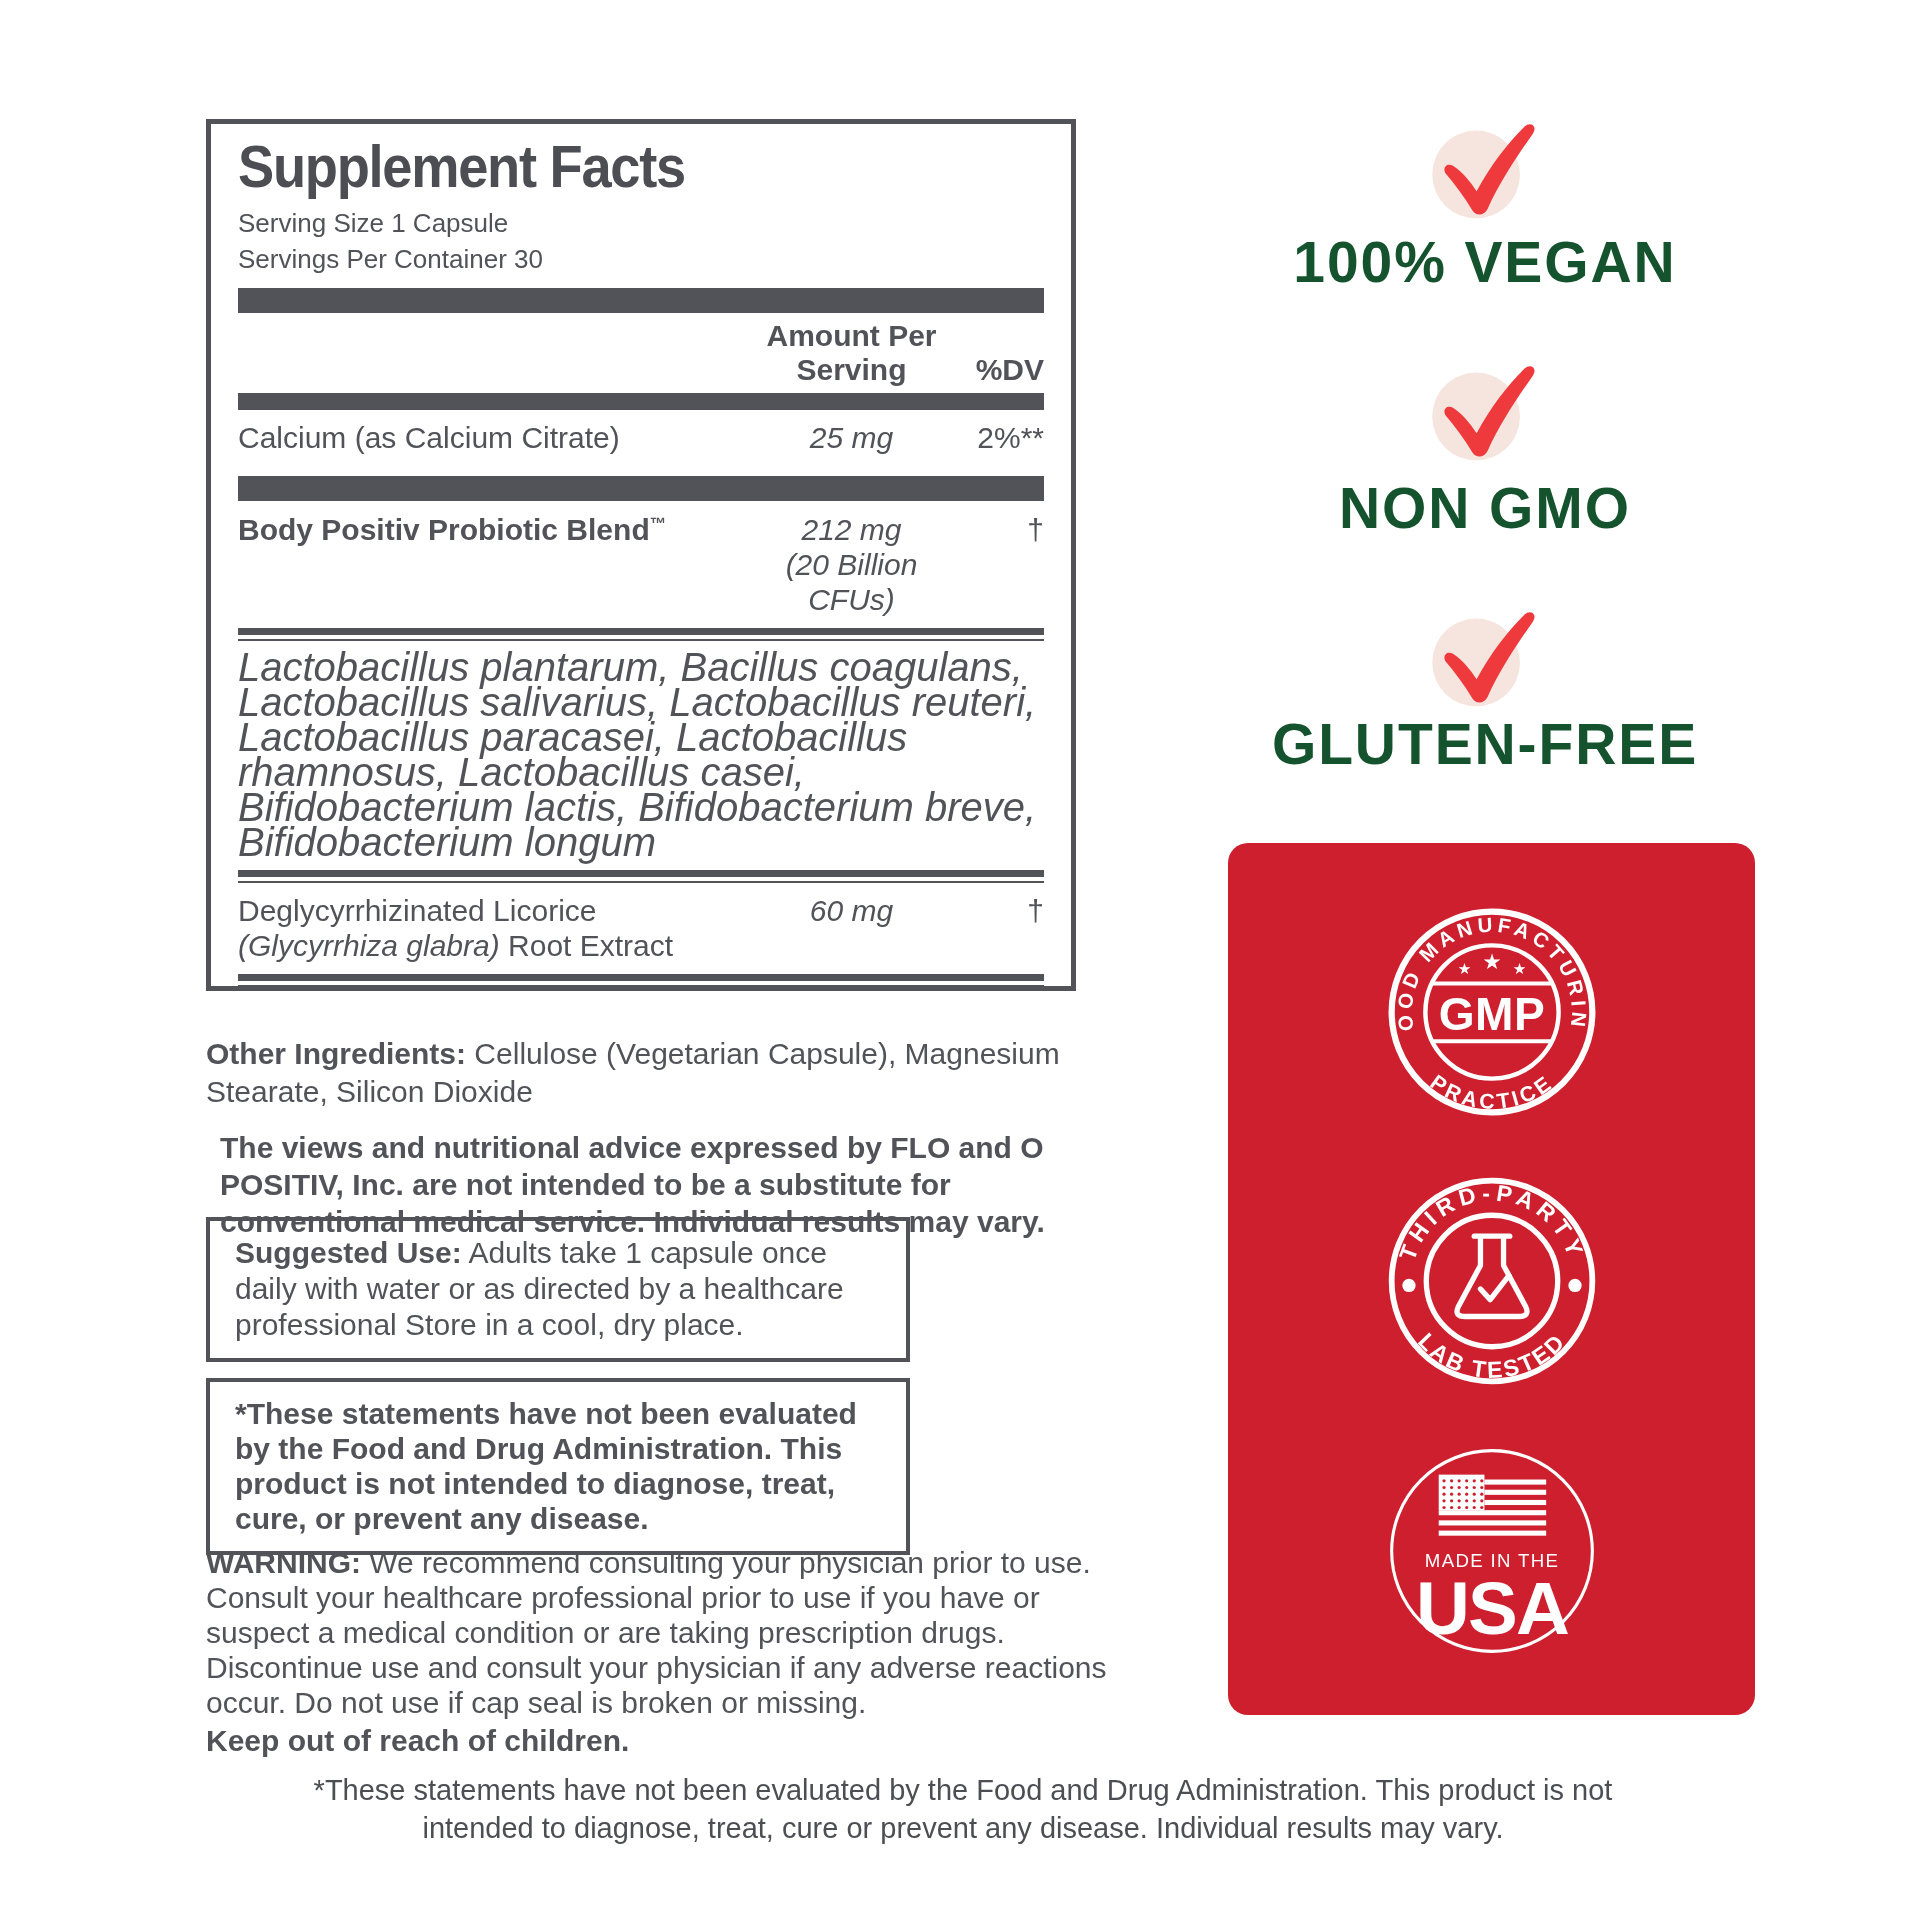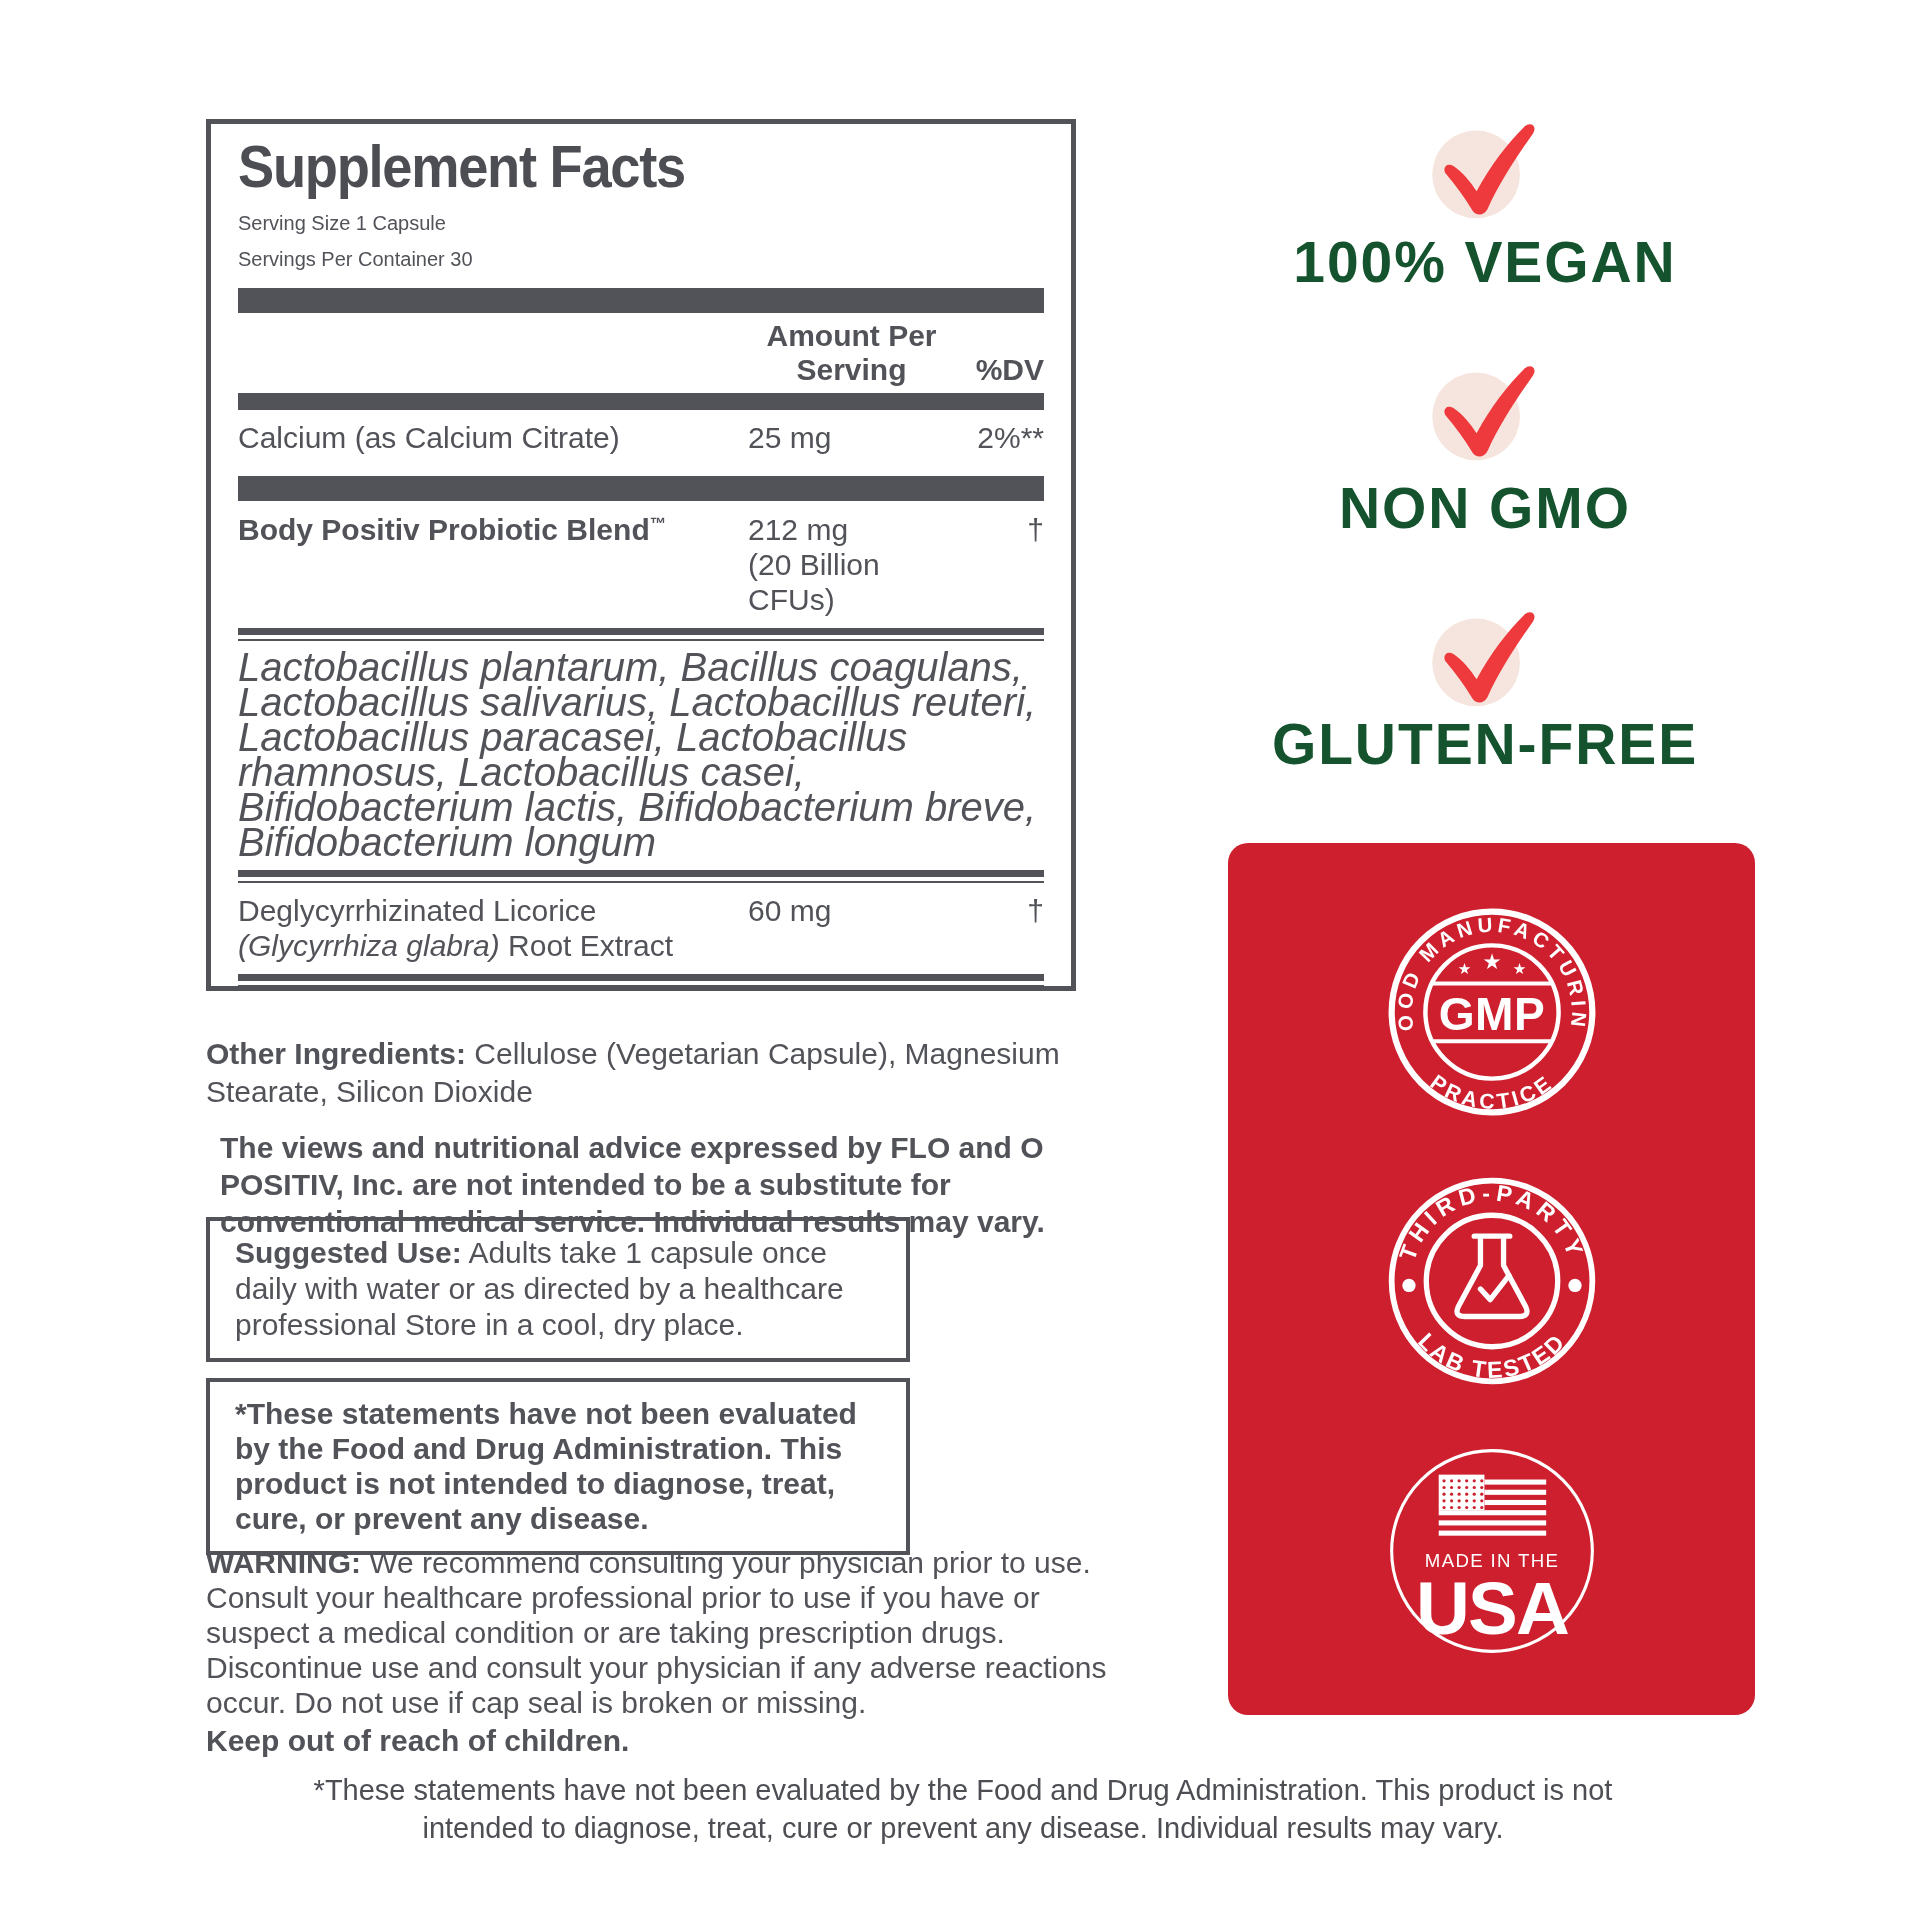--- a/index.html
+++ b/index.html
@@ -11,7 +11,7 @@
          border:5.8px solid #515359;box-sizing:border-box;padding:14.4px 27px 9.6px 27px;overflow:hidden;}
   .facts h1{margin:0;font-size:59px;font-weight:bold;letter-spacing:-1.4px;color:#4c4e53;
             transform:scaleX(.92);transform-origin:0 50%;white-space:nowrap;line-height:1.0;}
-  .serv{font-size:20px;line-height:36px;margin-top:7.7px;}
+  .serv{font-size:26px;line-height:36px;margin-top:7.7px;}
   .bar{background:#515359;}
   .bar-thick{height:25px;margin-top:10.6px;}
   .bar-med{height:16.4px;}

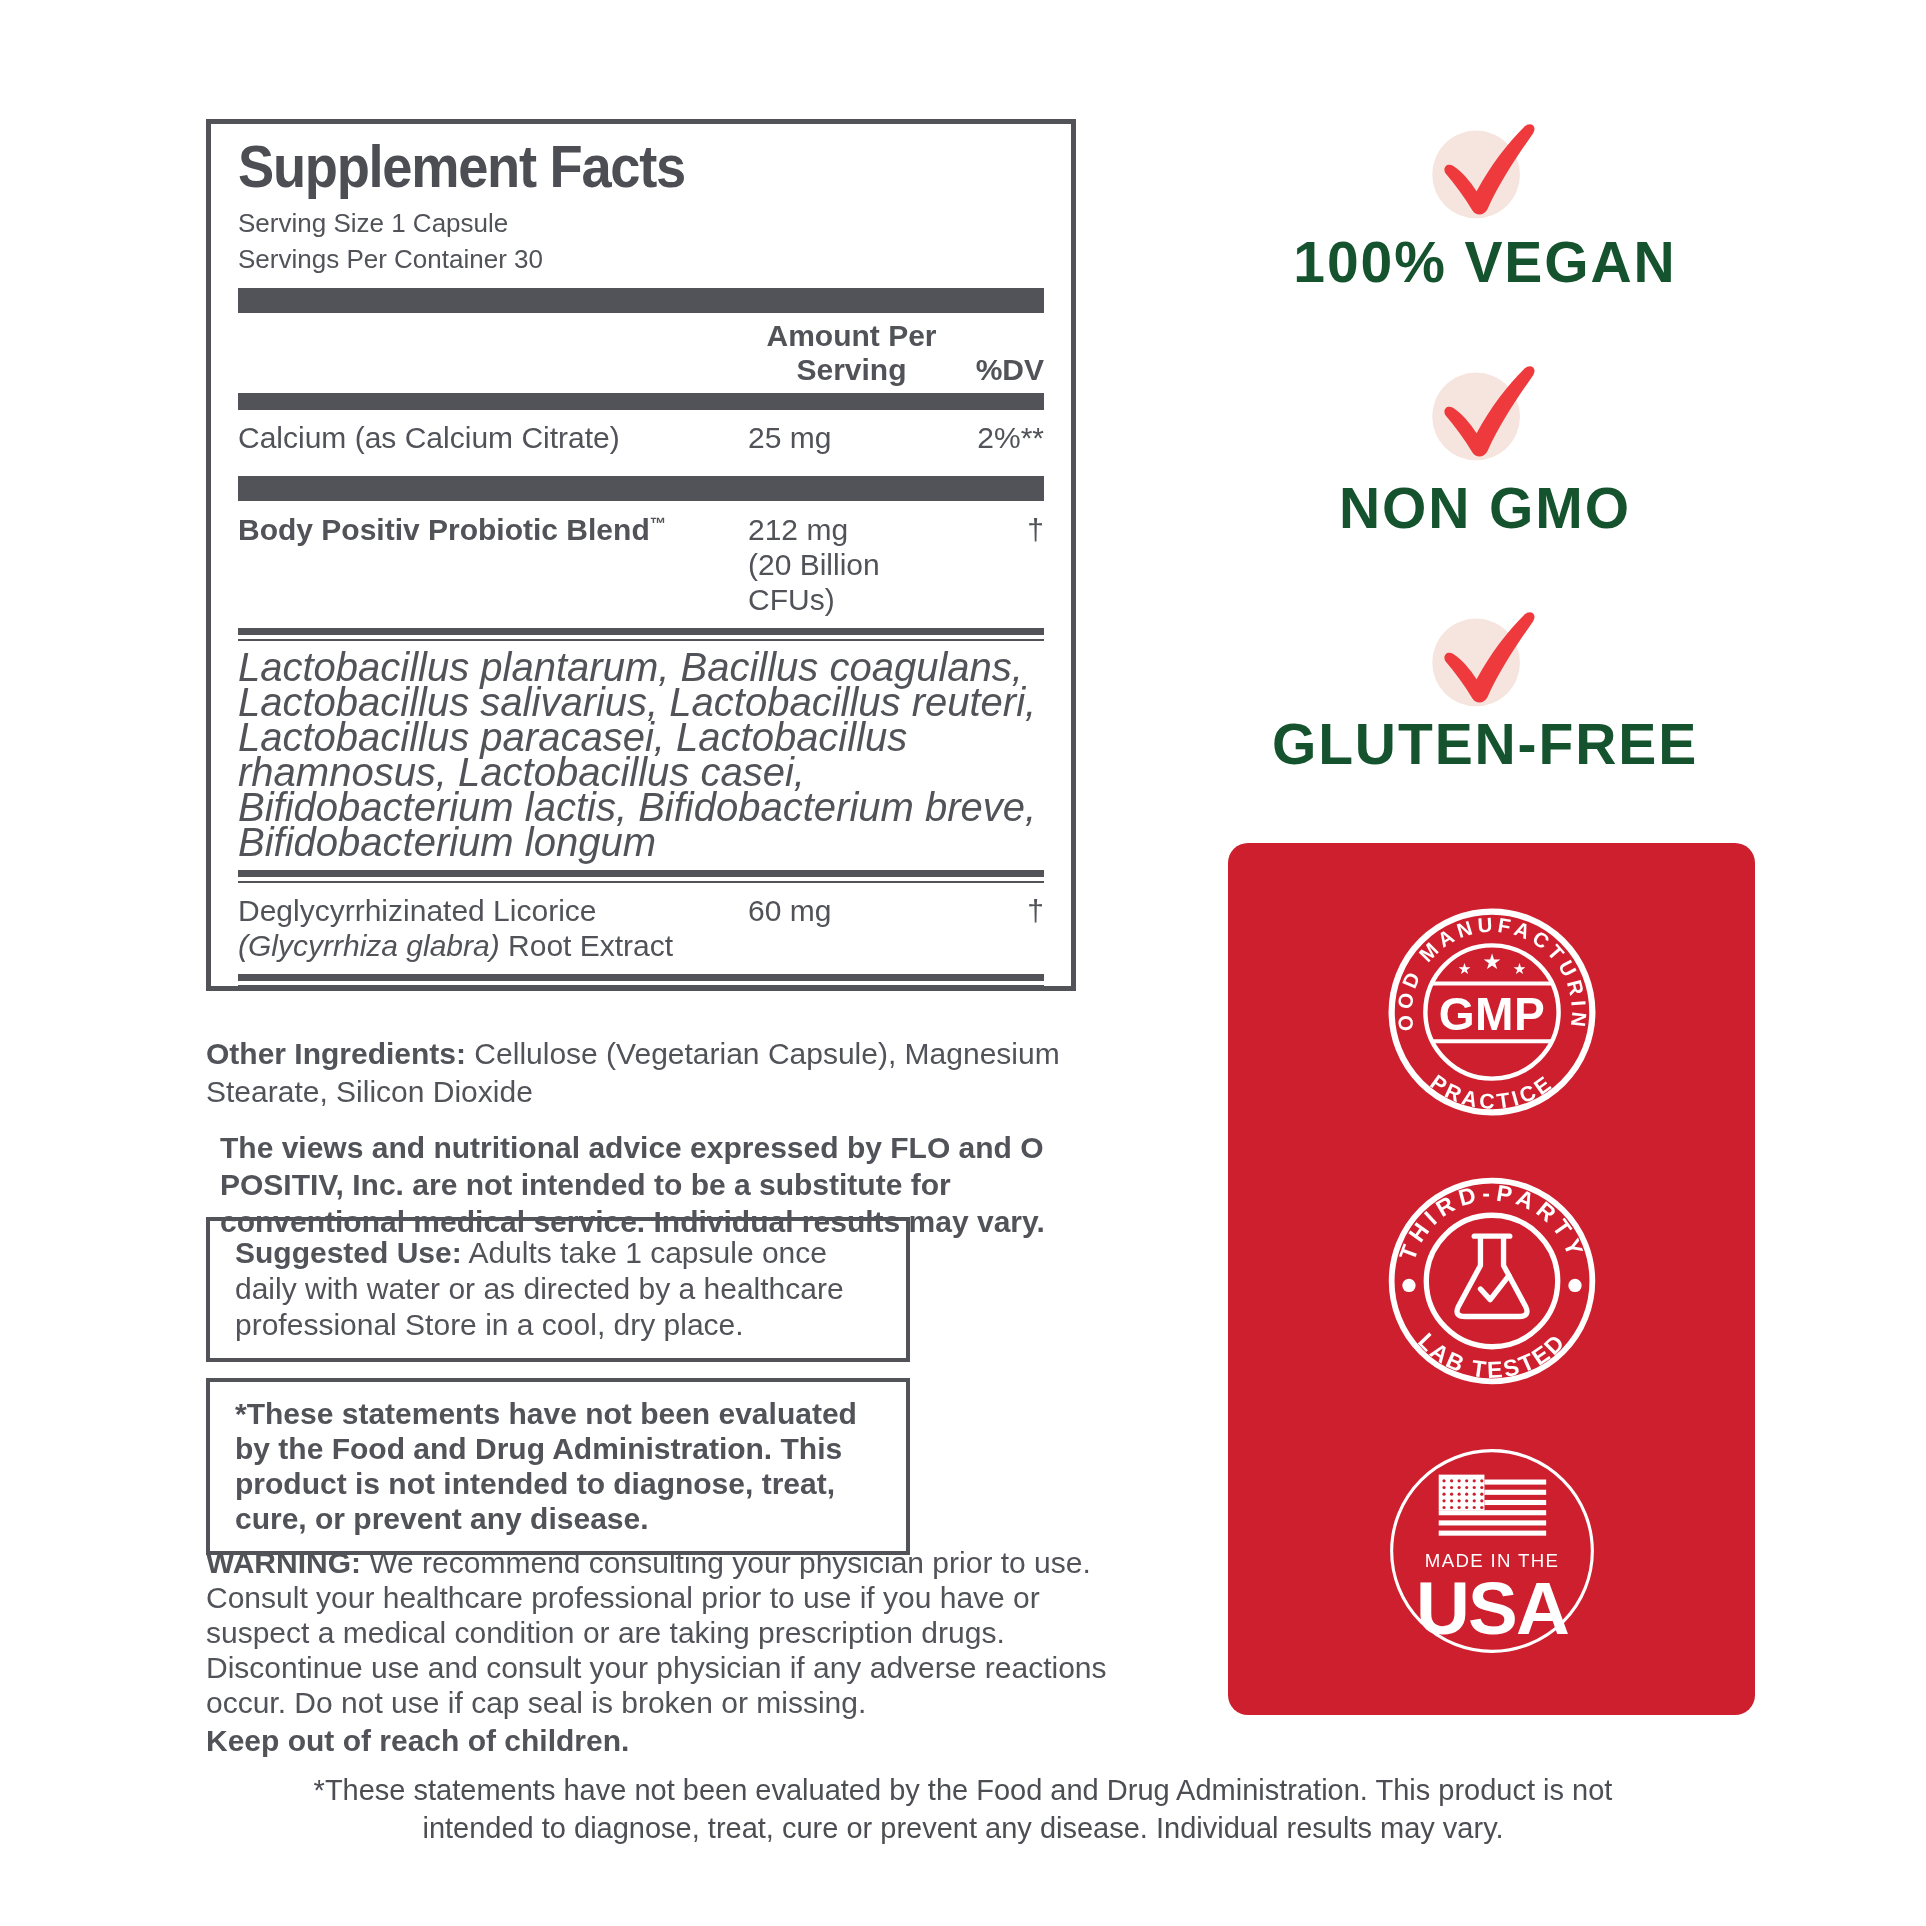--- a/index.html
+++ b/index.html
@@ -20,7 +20,7 @@
   .t-head .c2{text-align:center;font-weight:bold;font-size:30px;}
   .t-head .c3{text-align:right;font-weight:bold;font-size:30px;}
   .t-row{display:grid;grid-template-columns:1fr 207px 89px;padding:10.6px 0;font-size:30px;line-height:35px;}
-  .t-row .amt{text-align:left;}
+  .t-row .amt{text-align:center;font-style:italic;}
   .t-row .dv{text-align:right;}
   .t-row.bold .name{font-weight:bold;}
   .species{font-style:italic;font-size:40px;line-height:35px;padding:9.6px 0;}

